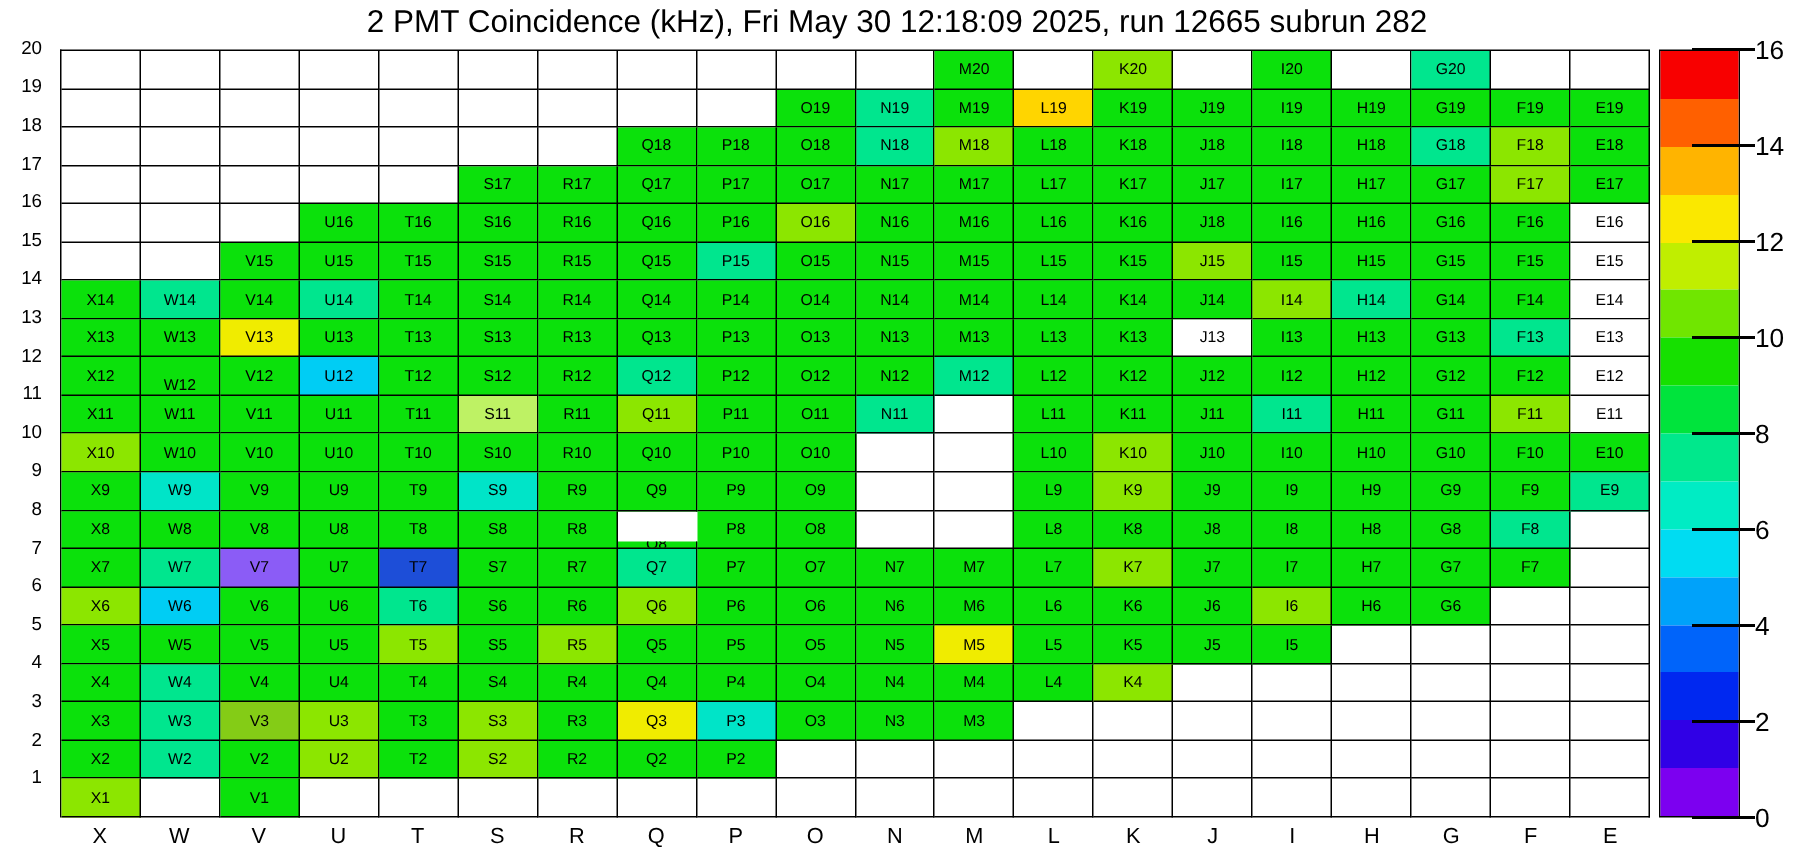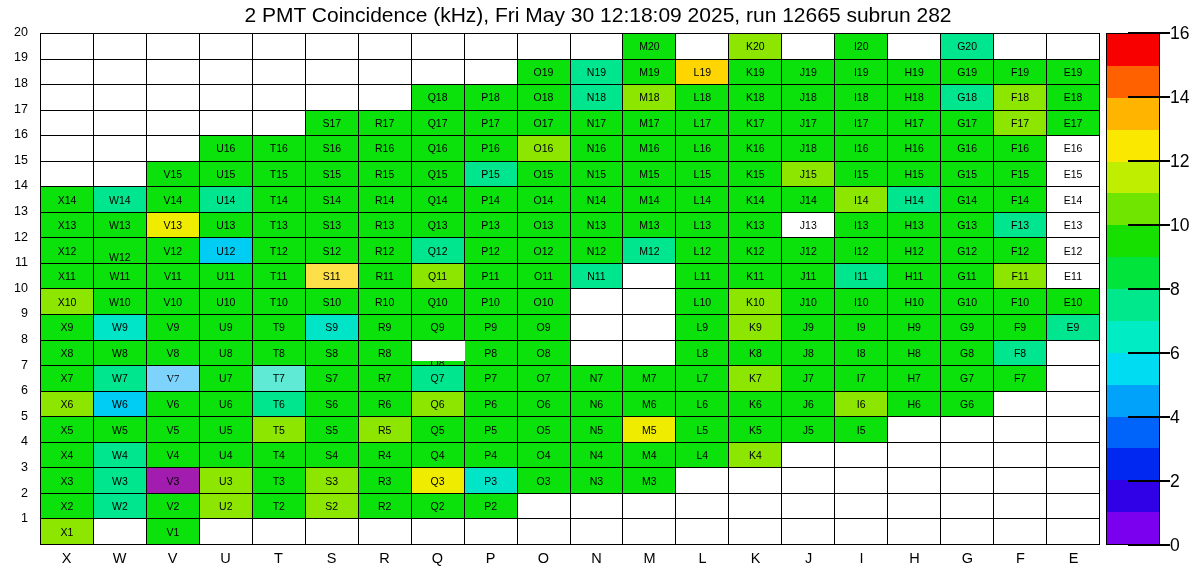--- a/index.html
+++ b/index.html
@@ -567,7 +567,7 @@
       <div class="cell" style="background: rgb(11, 225, 11);">
         <span>T11</span>
       </div>
-      <div class="cell" style="background: #fde047;">
+      <div class="cell" style="background: #bef264;">
         <span>S11</span>
       </div>
       <div class="cell" style="background: rgb(11, 225, 11);">

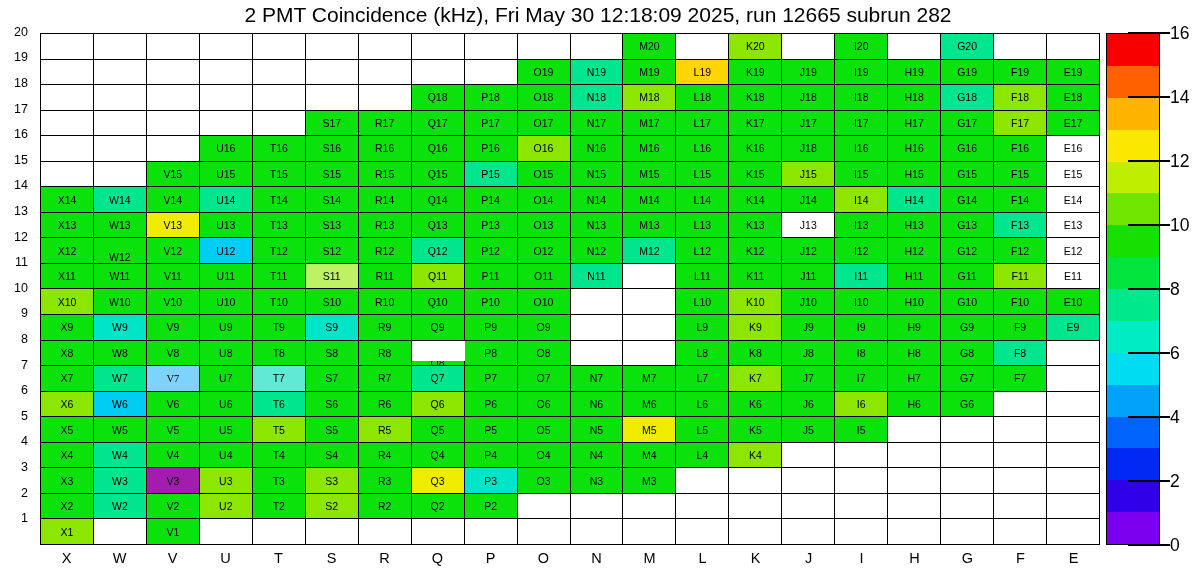--- a/index.html
+++ b/index.html
@@ -782,7 +782,7 @@
       <div class="cell" style="background: rgb(0, 230, 142);">
         <span>W7</span>
       </div>
-      <div class="cell" style="background: #7dd3fc; font-family: Liberation Serif, serif;">
+      <div class="cell" style="background: #8b5cf6;">
         <span>V7</span>
       </div>
       <div class="cell" style="background: rgb(11, 225, 11);">

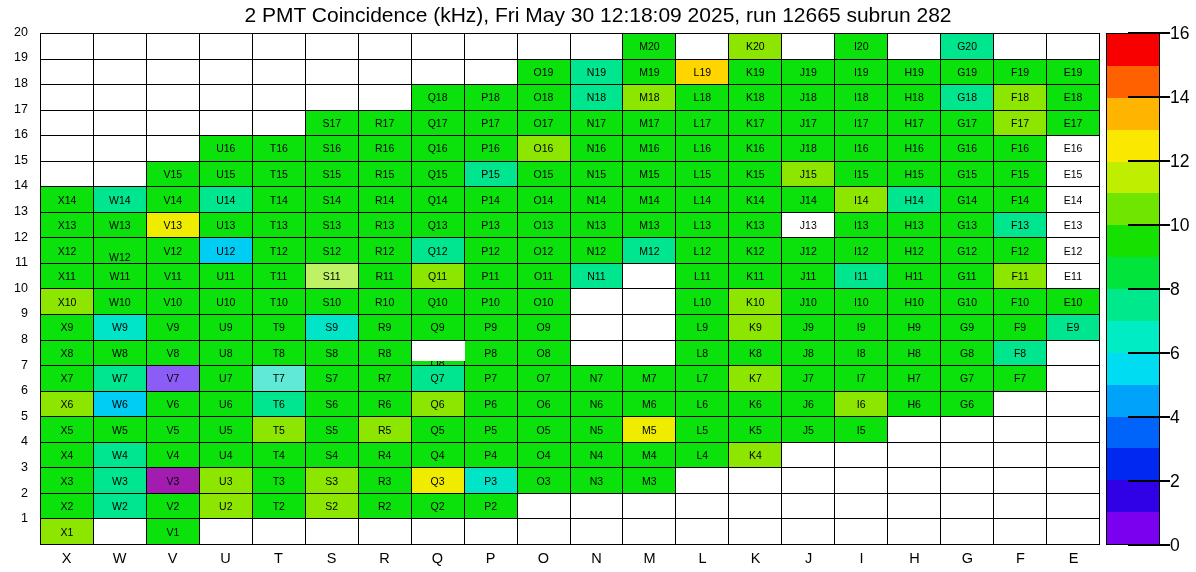--- a/index.html
+++ b/index.html
@@ -788,7 +788,7 @@
       <div class="cell" style="background: rgb(11, 225, 11);">
         <span>U7</span>
       </div>
-      <div class="cell" style="background: #5eead4;">
+      <div class="cell" style="background: #1d4ed8;">
         <span>T7</span>
       </div>
       <div class="cell" style="background: rgb(11, 225, 11);">

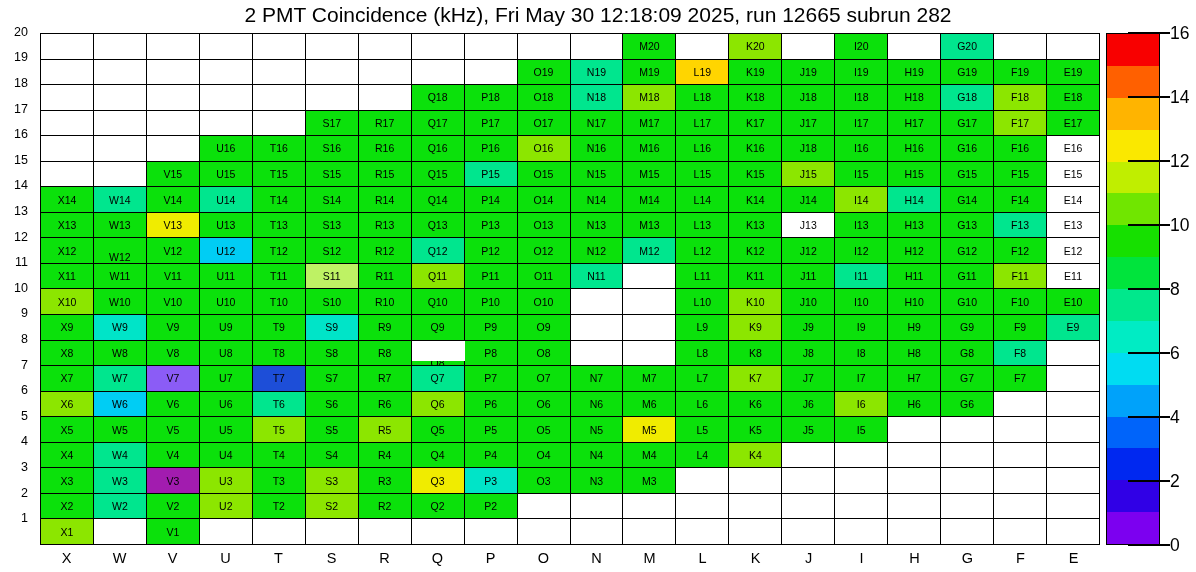--- a/index.html
+++ b/index.html
@@ -996,7 +996,7 @@
       <div class="cell" style="background: rgb(0, 230, 142);">
         <span>W3</span>
       </div>
-      <div class="cell" style="background: #a21caf;">
+      <div class="cell" style="background: #84cc16;">
         <span>V3</span>
       </div>
       <div class="cell" style="background: rgb(140, 230, 0);">

